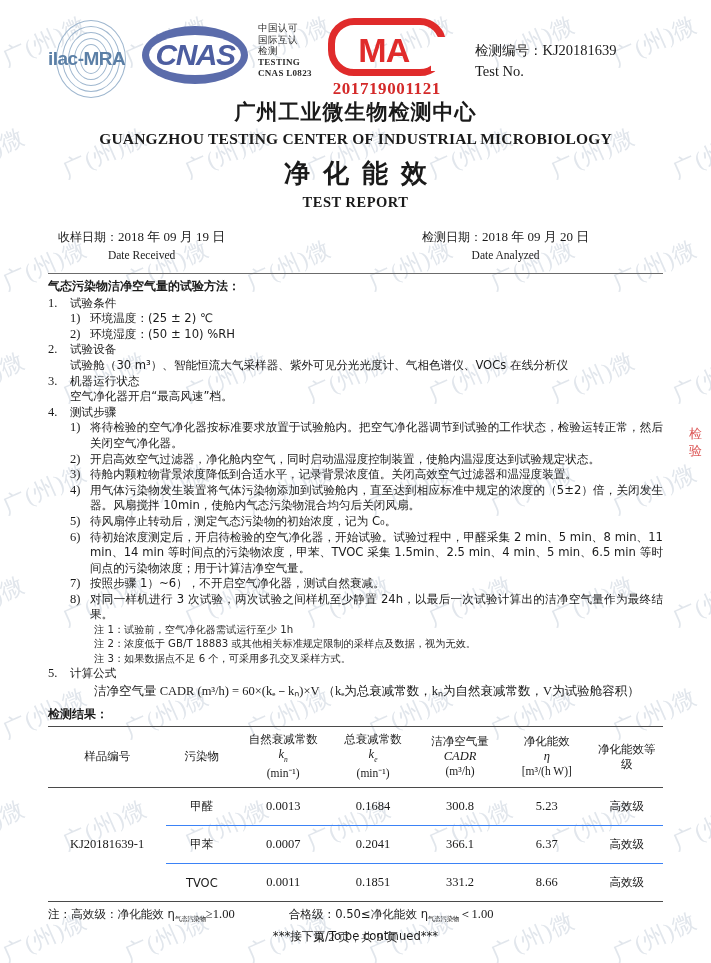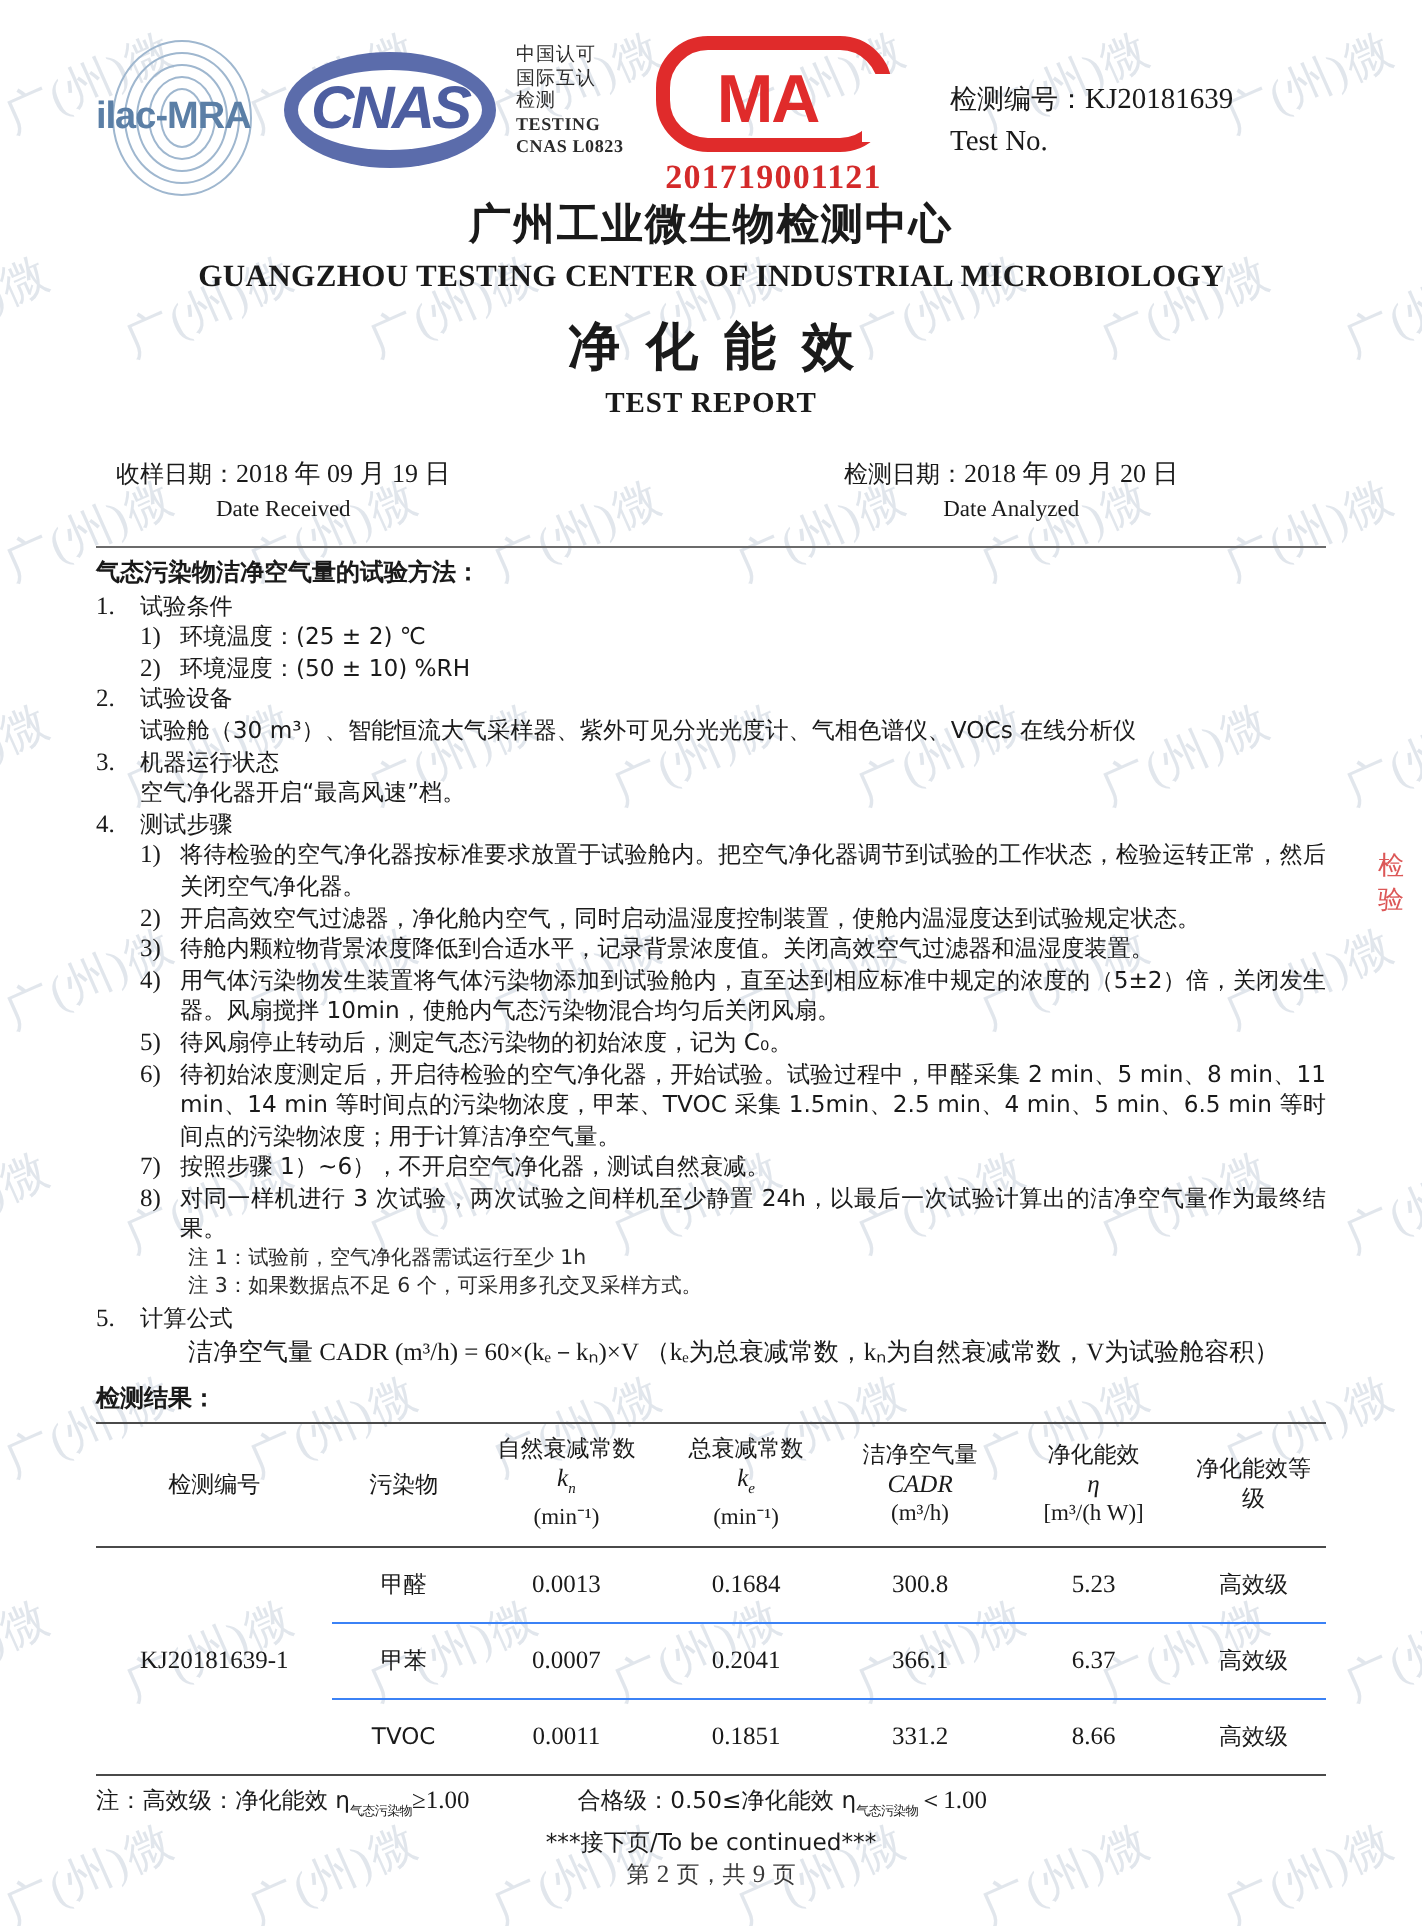--- a/index.html
+++ b/index.html
@@ -362,6 +362,7 @@
         <div class="tx">对同一样机进行 3 次试验，两次试验之间样机至少静置 24h，以最后一次试验计算出的洁净空气量作为最终结果。</div>
       </div>
       <div class="note">注 1：试验前，空气净化器需试运行至少 1h</div>
+      <div class="note">注 2：浓度低于 GB/T 18883 或其他相关标准规定限制的采样点及数据，视为无效。</div>
       <div class="note">注 3：如果数据点不足 6 个，可采用多孔交叉采样方式。</div>
 
       <div class="lvl1">

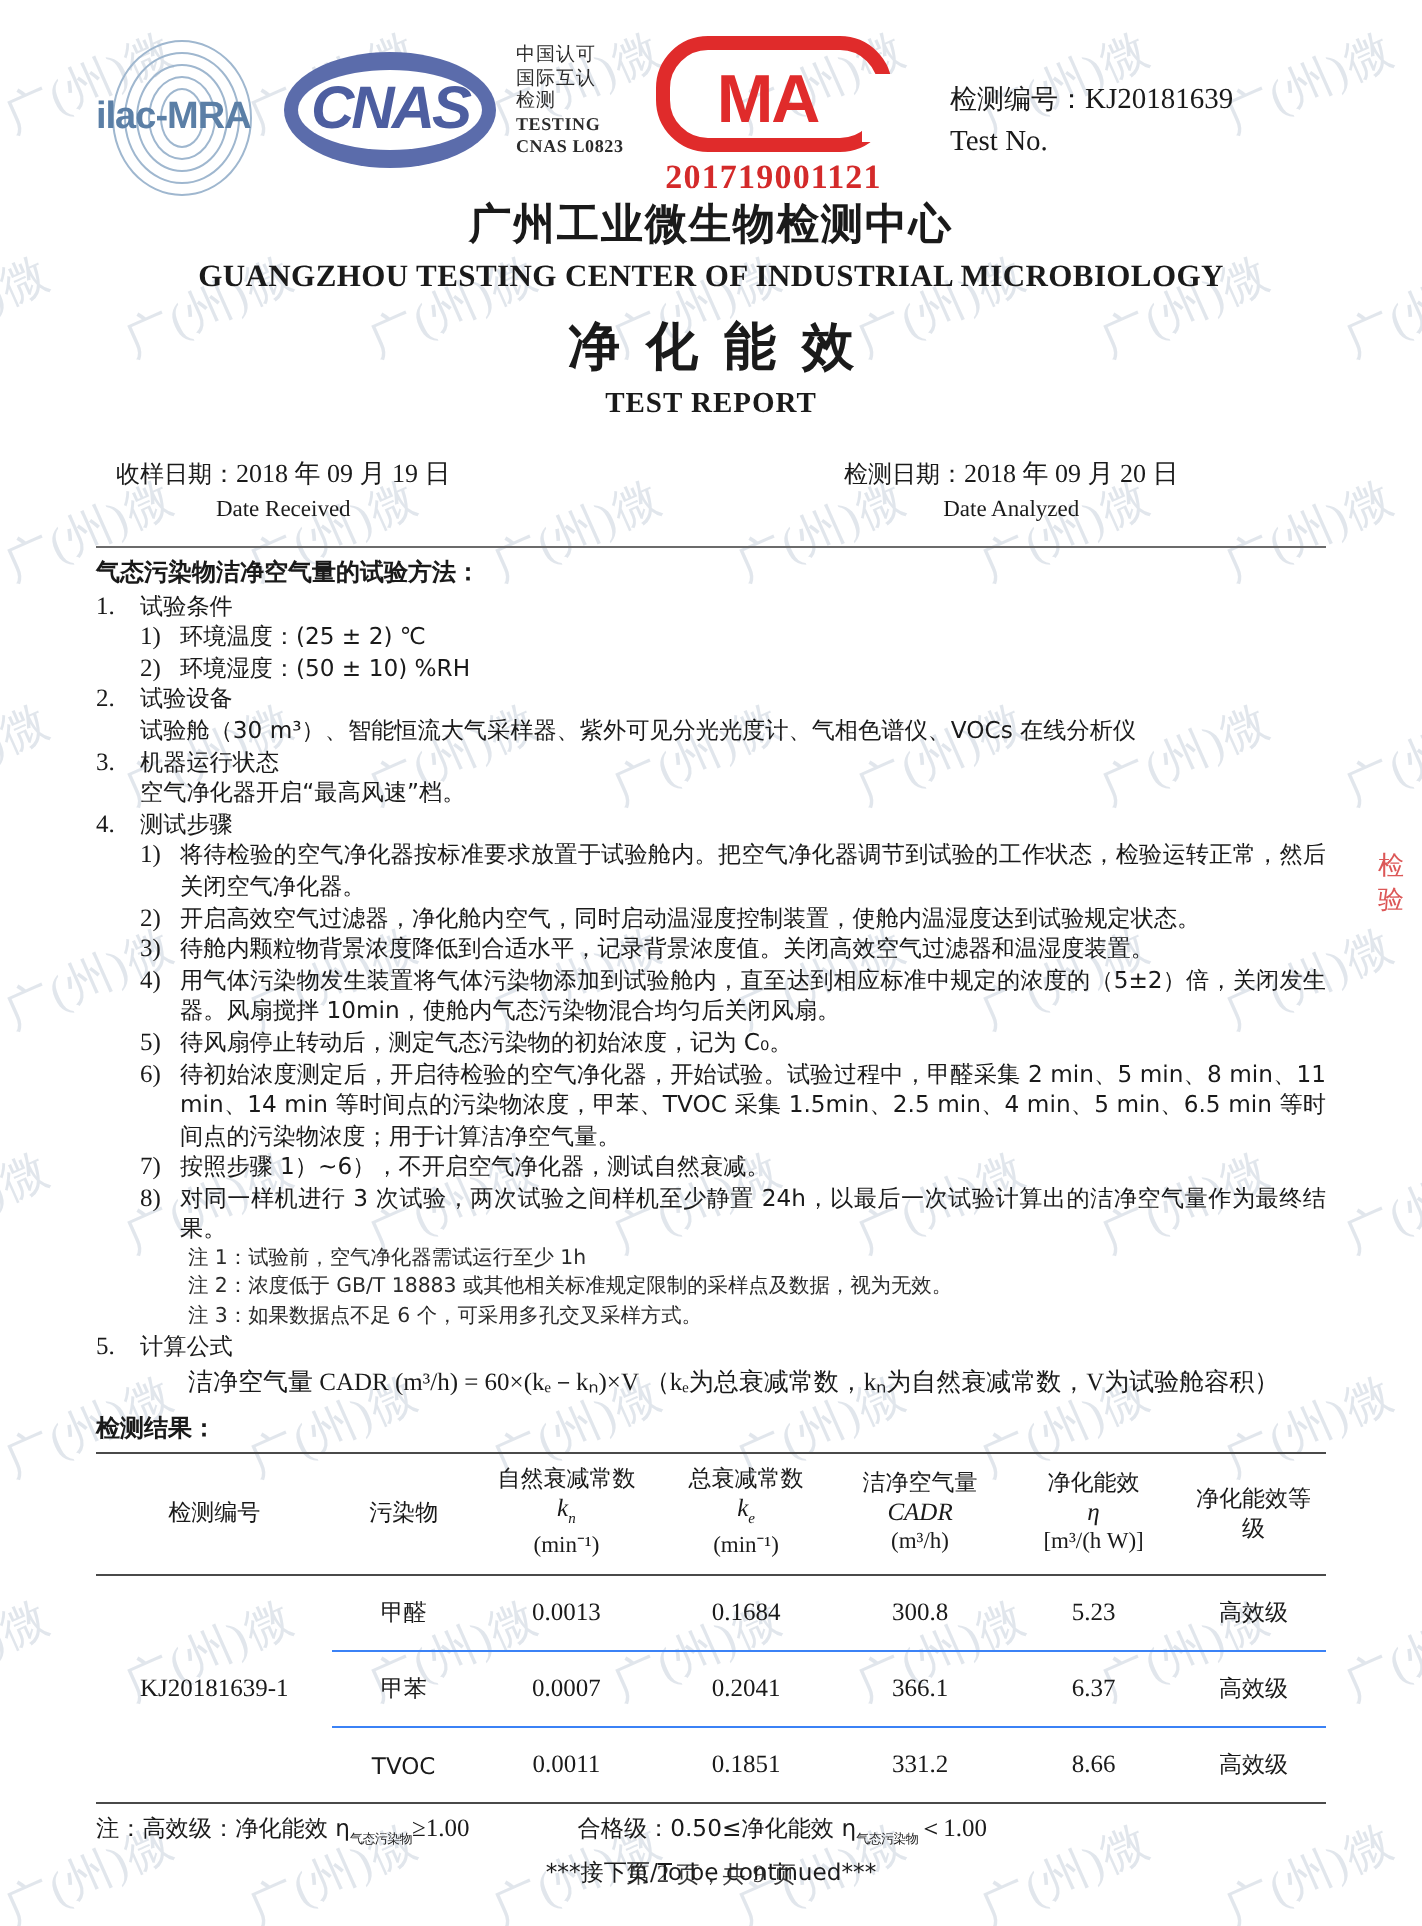--- a/index.html
+++ b/index.html
@@ -379,7 +379,7 @@
       <thead>
         <tr>
           <th style="width:118px">
-            <div>检测编号</div>
+            <div>样品编号</div>
           </th>
           <th style="width:70px">
             <div>污染物</div>

